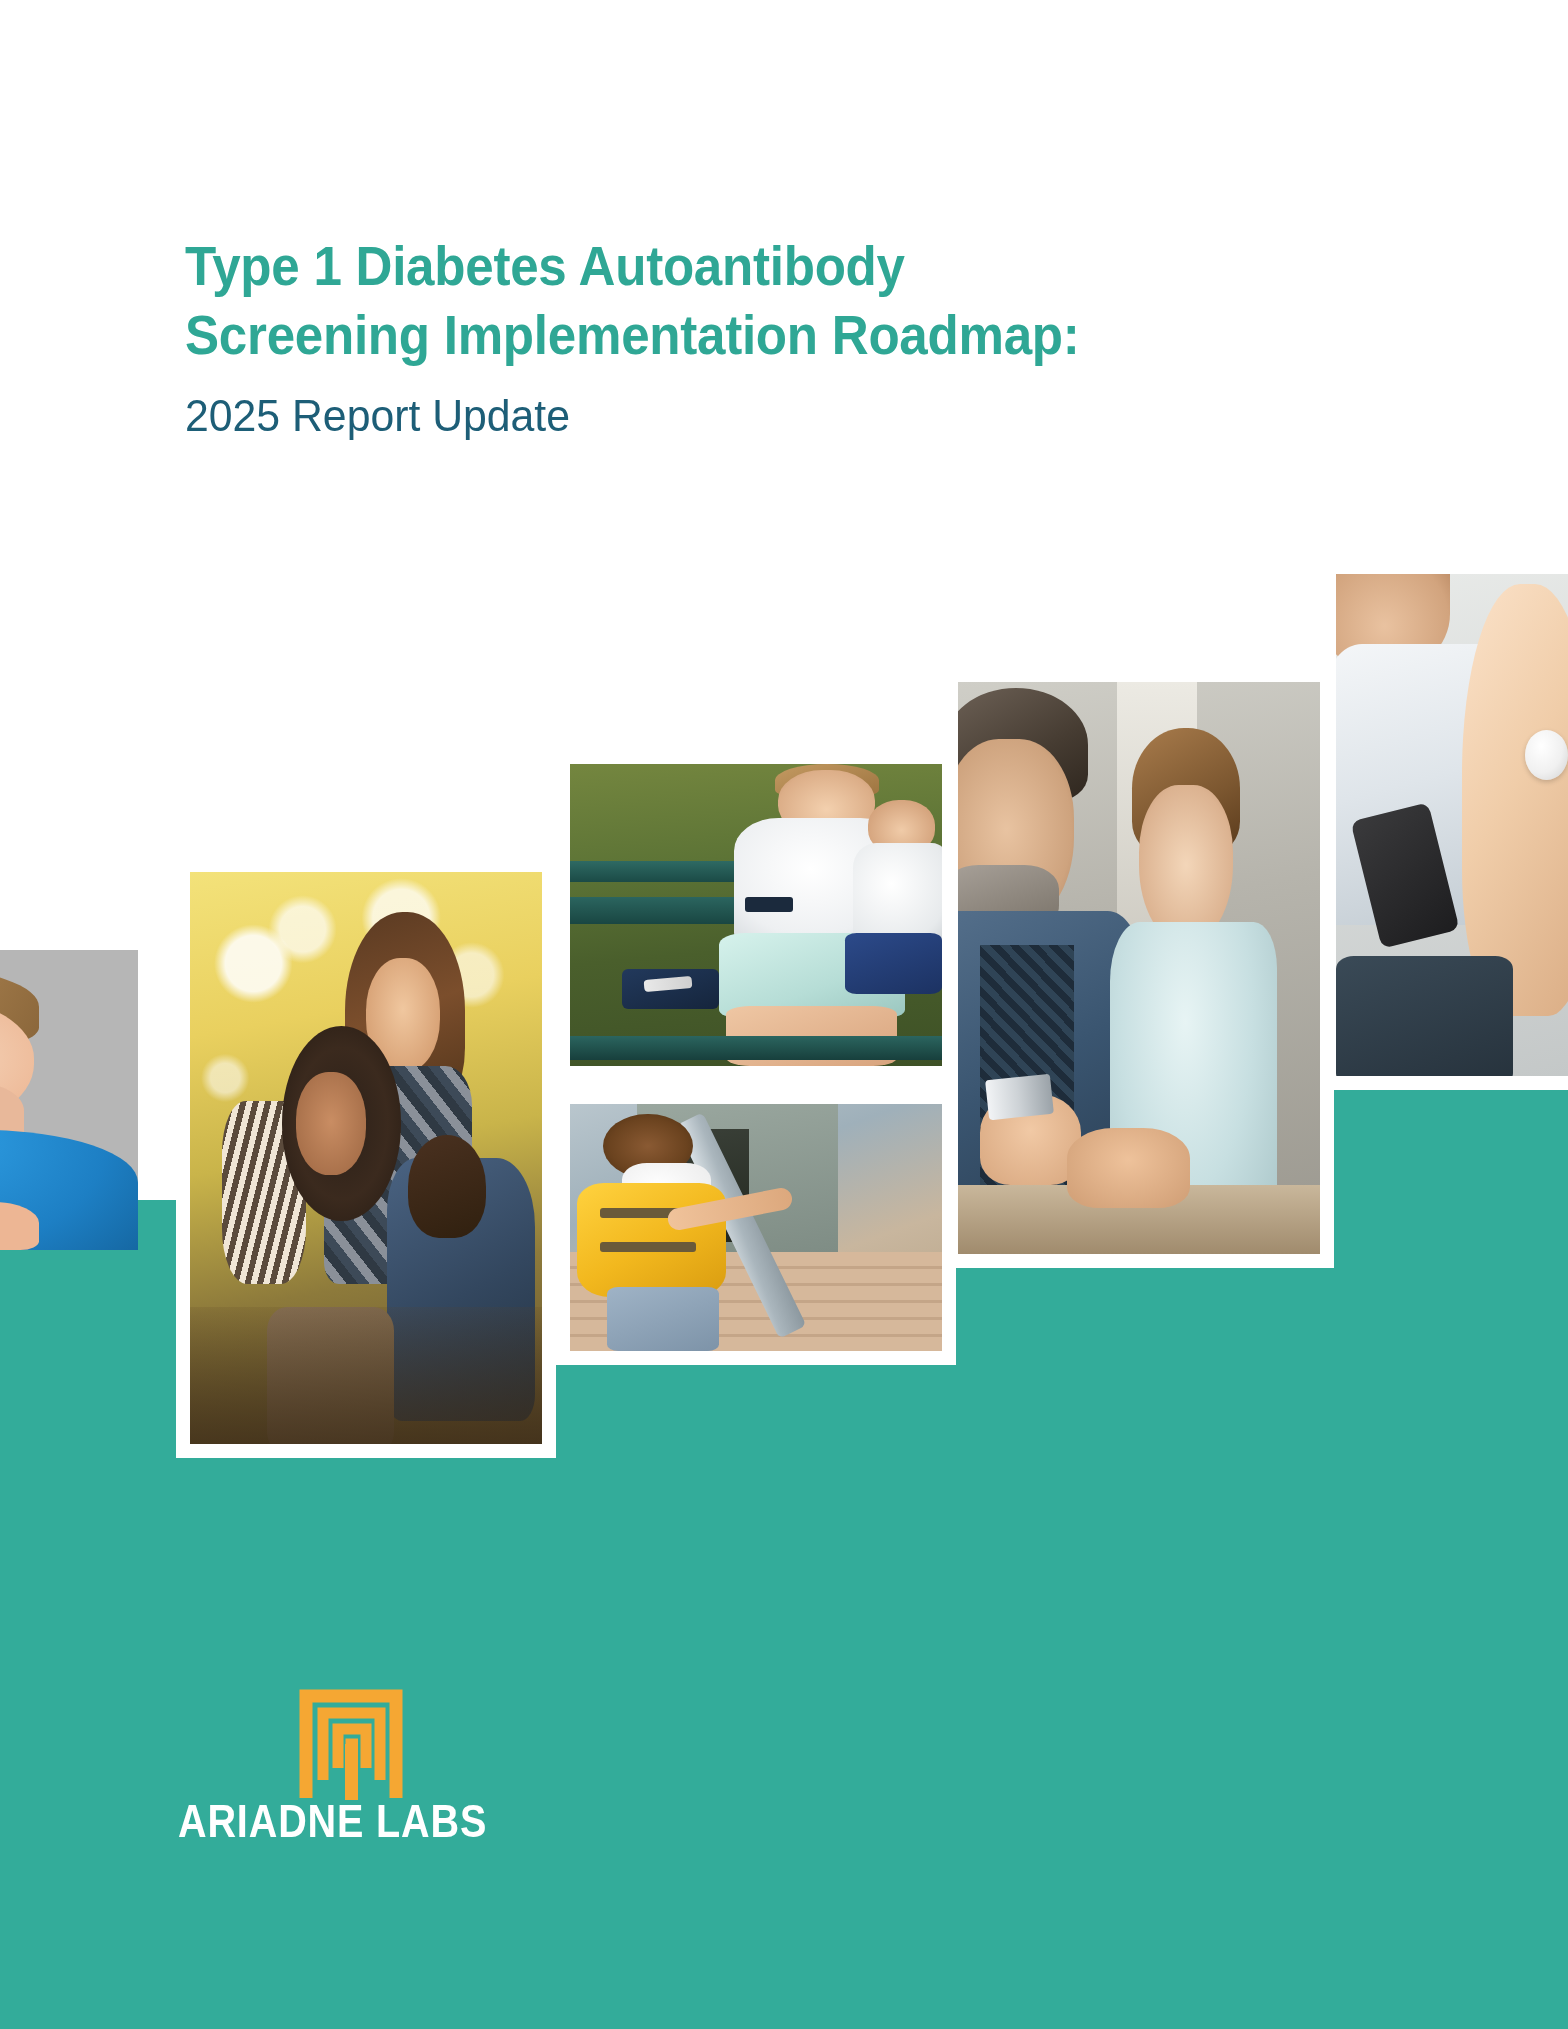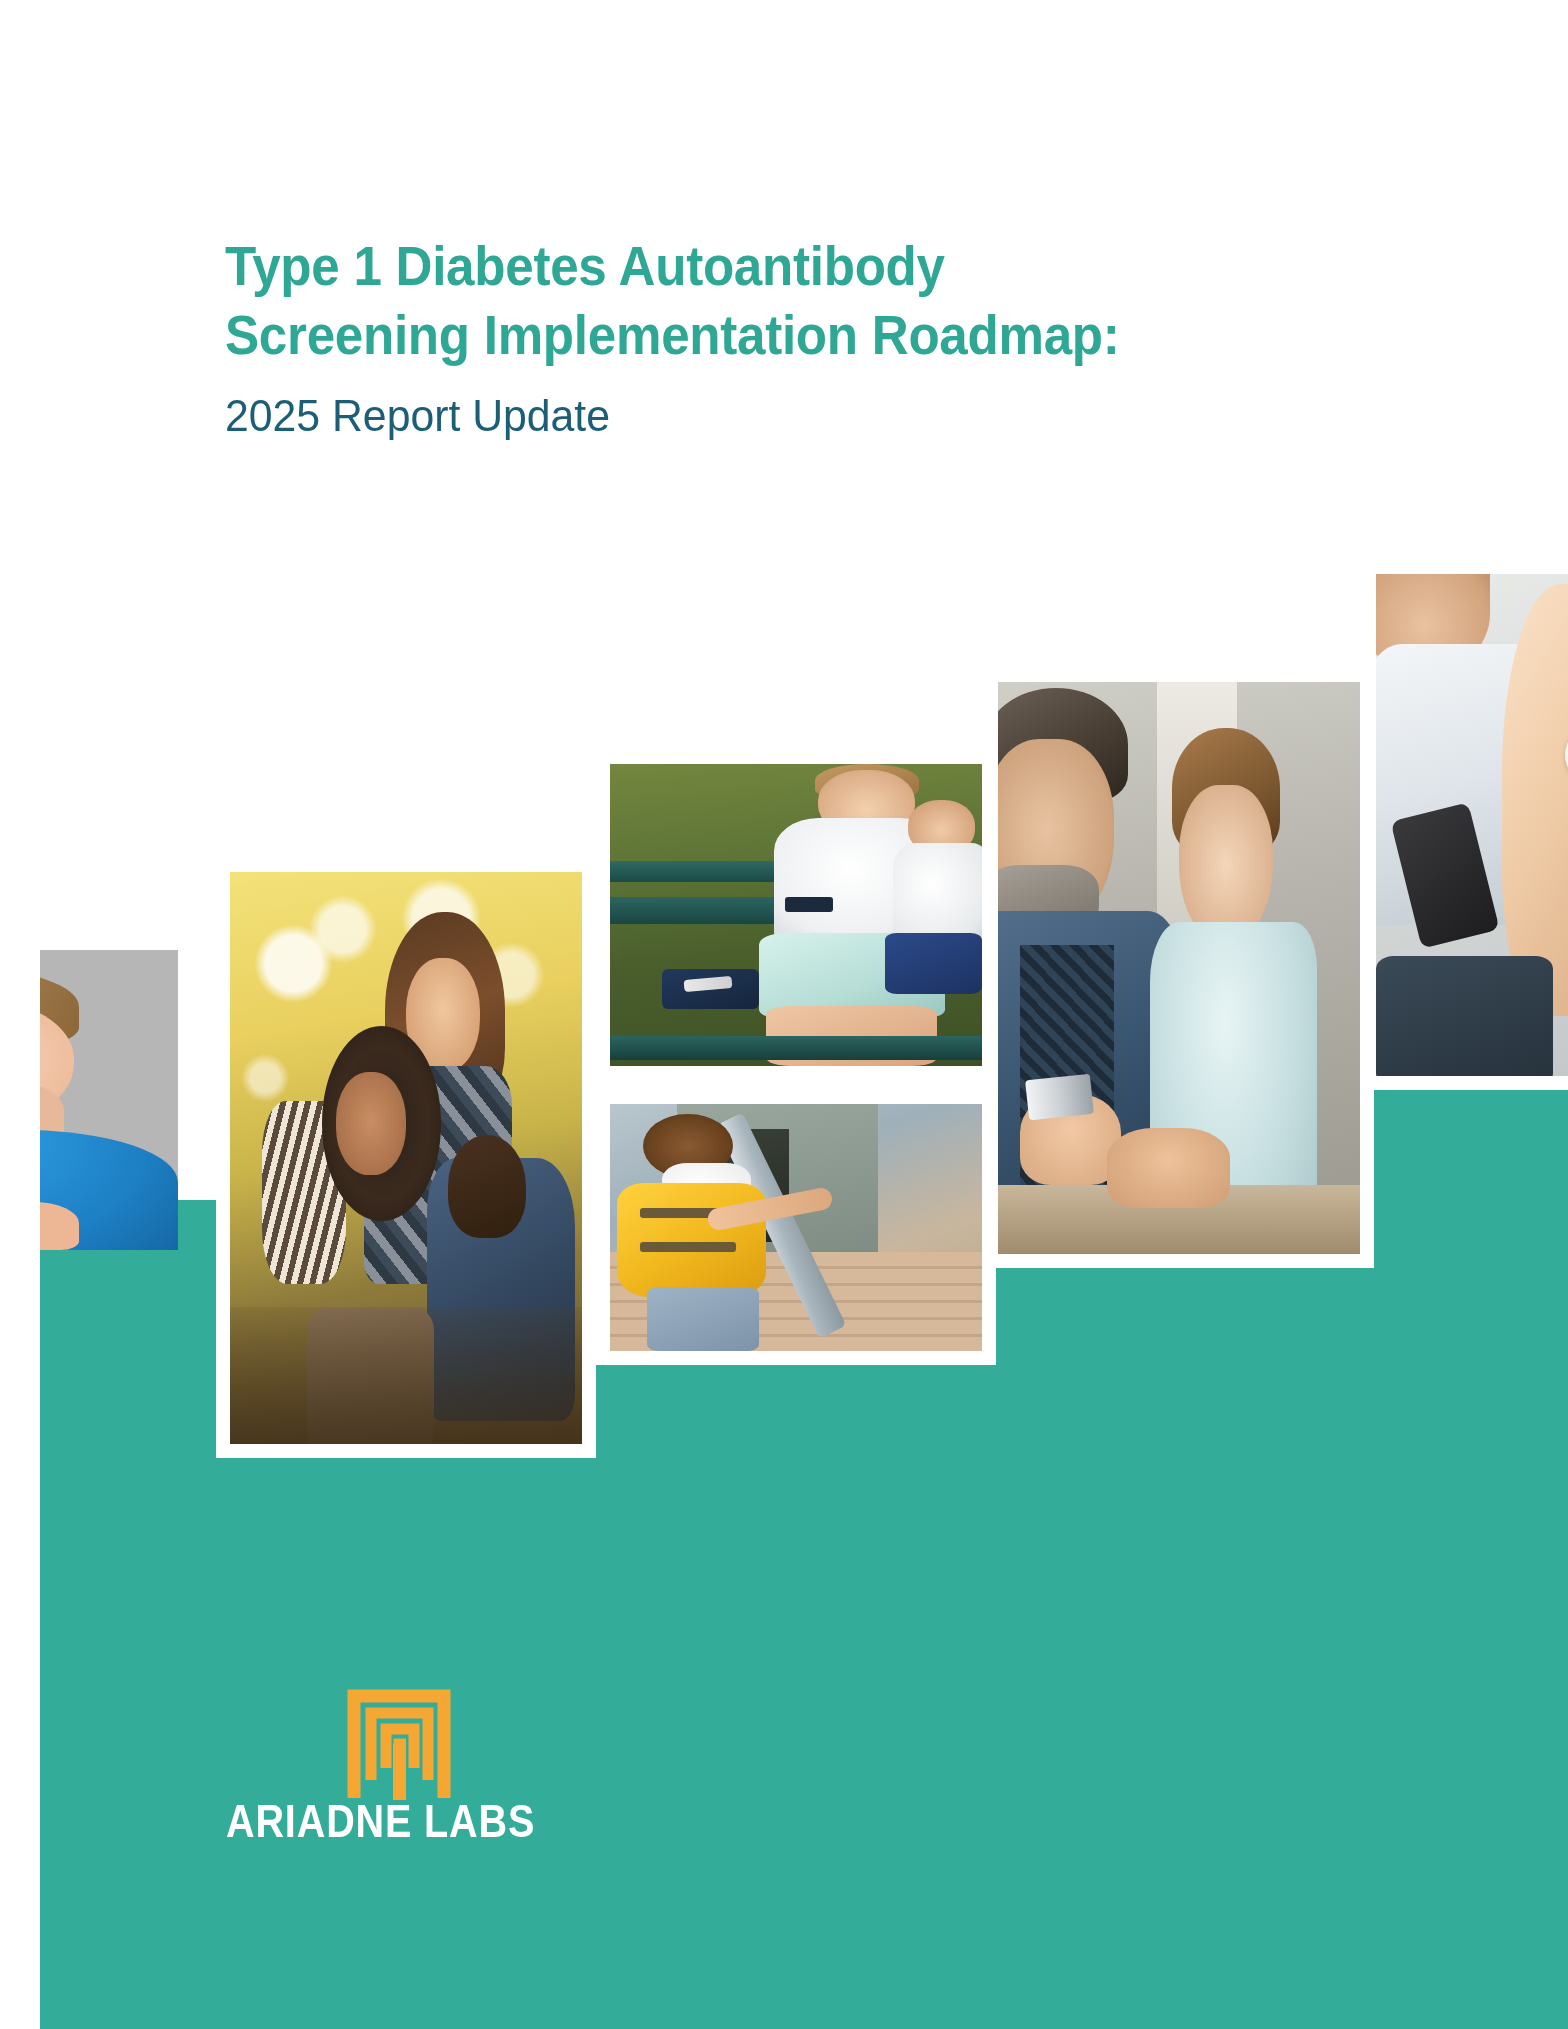--- a/index.html
+++ b/index.html
@@ -7,7 +7,7 @@
     width:1568px;height:2029px;position:relative;overflow:hidden;
     font-family:"Liberation Sans", sans-serif;
   }
-  .page{position:absolute;inset:0;background:#ffffff;overflow:hidden;margin-left:40px;}
+  .page{position:absolute;inset:0;background:#ffffff;overflow:hidden;}
 
   
   .teal-base{

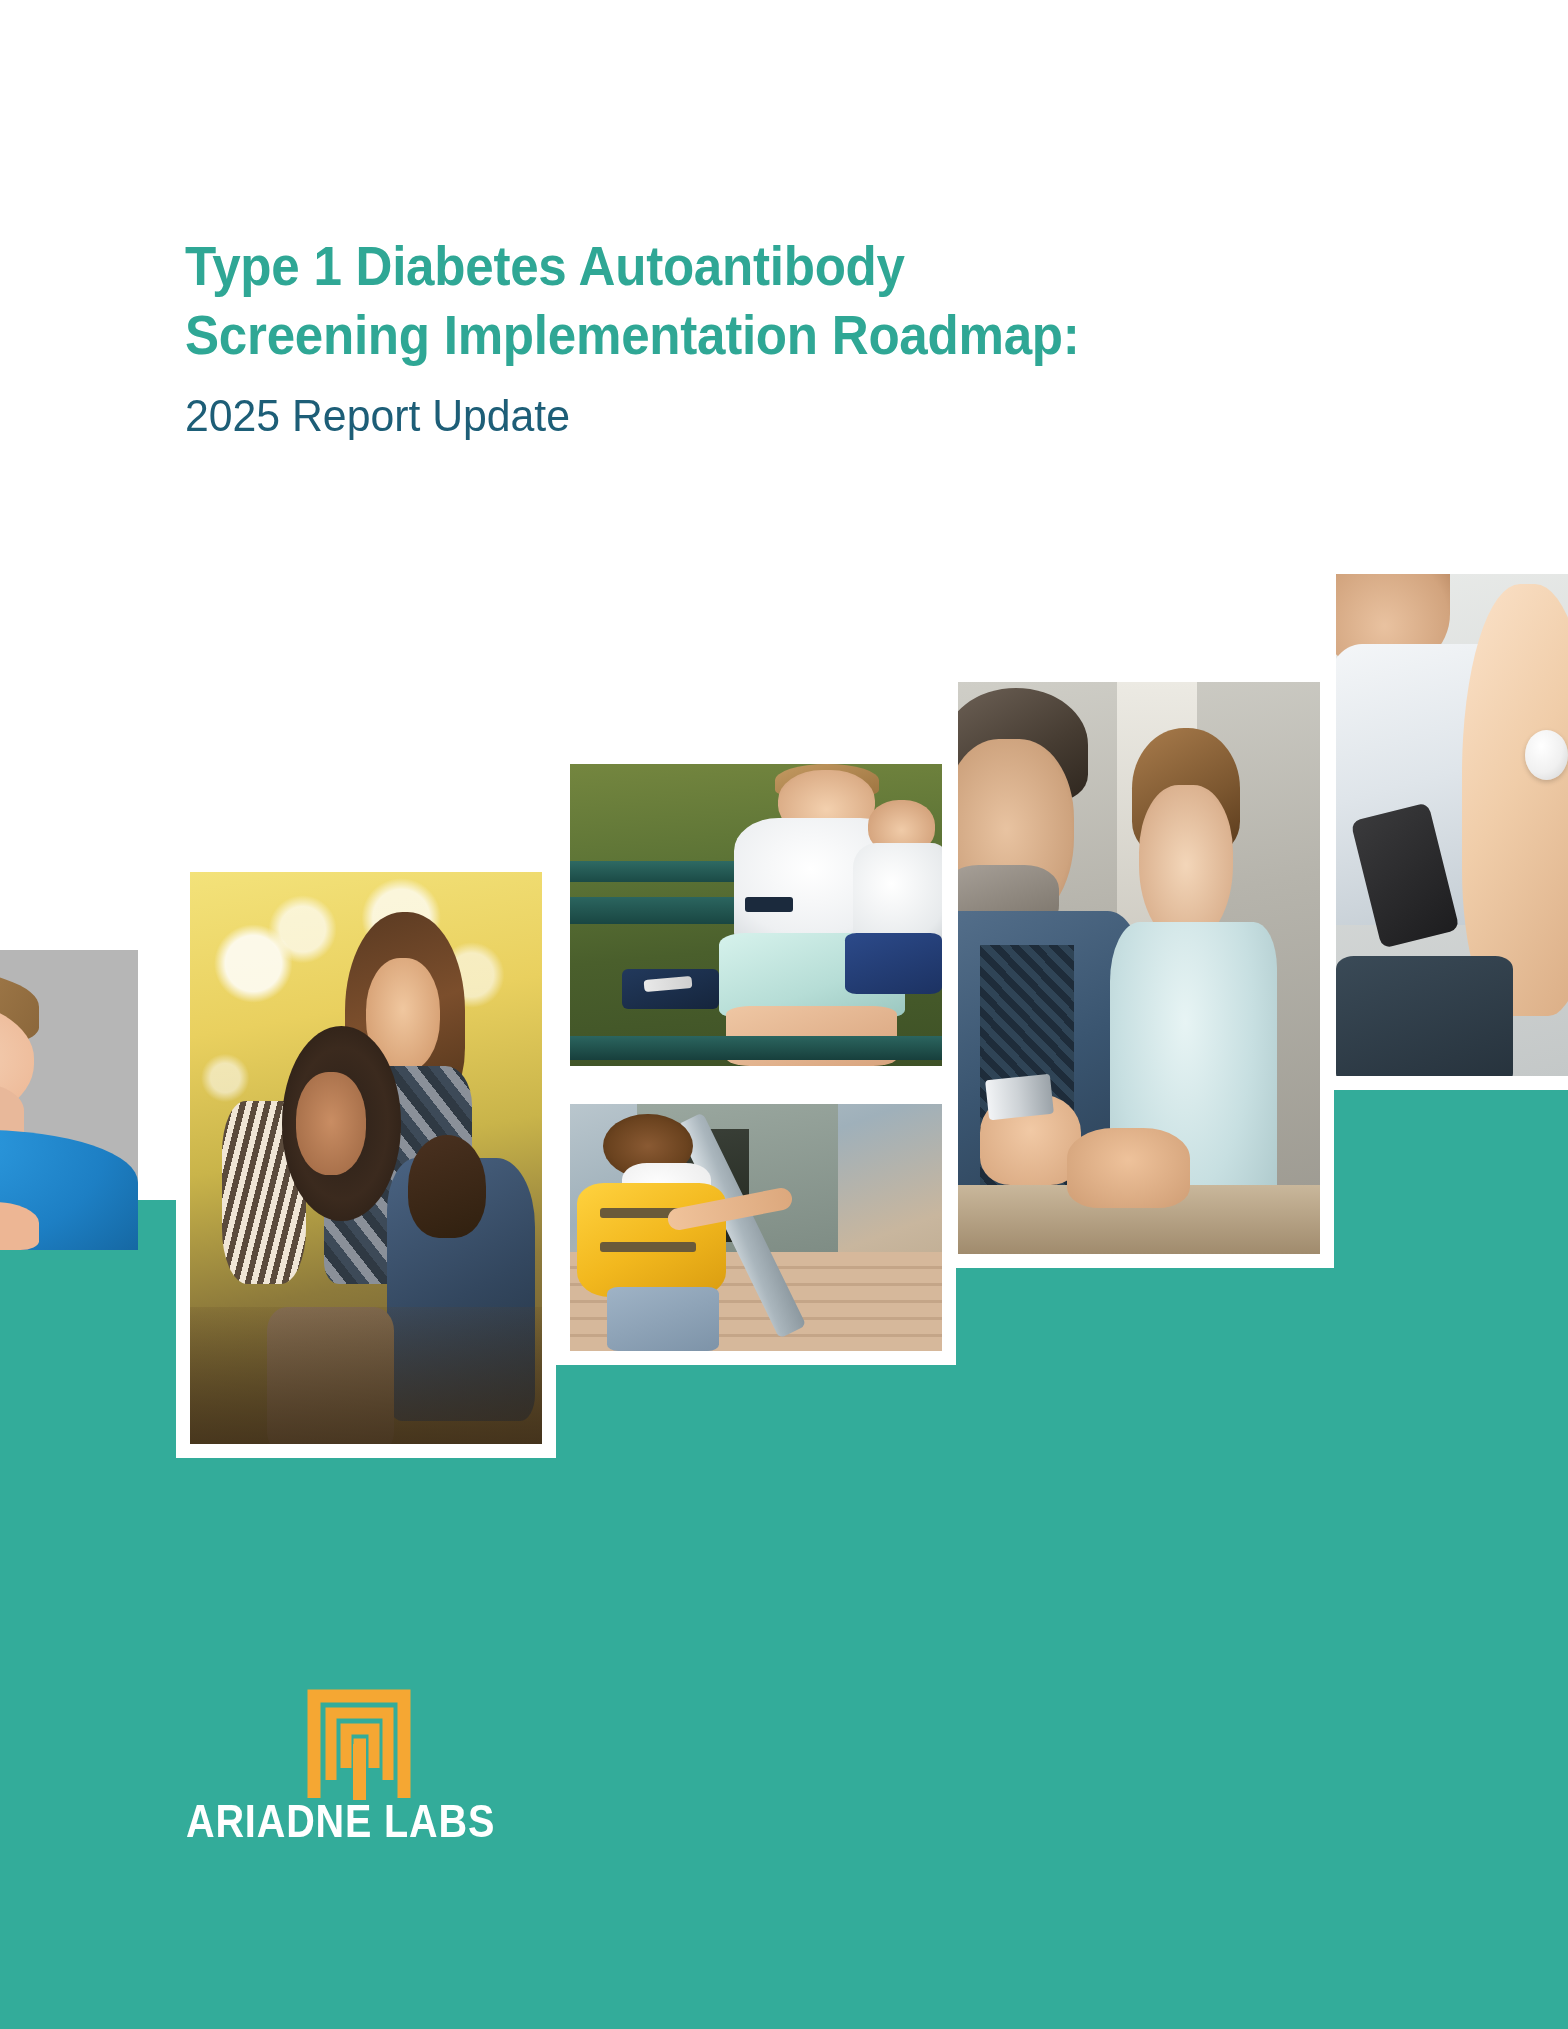--- a/index.html
+++ b/index.html
@@ -365,7 +365,7 @@
   }
 
   
-  .logo{position:absolute;left:186px;top:1688px;width:320px;height:170px;}
+  .logo{position:absolute;left:178px;top:1688px;width:320px;height:170px;}
   .logo-mark{position:absolute;left:118px;top:0;width:110px;height:112px;}
   .logo-word{
     position:absolute;left:0;top:104px;width:320px;height:58px;

